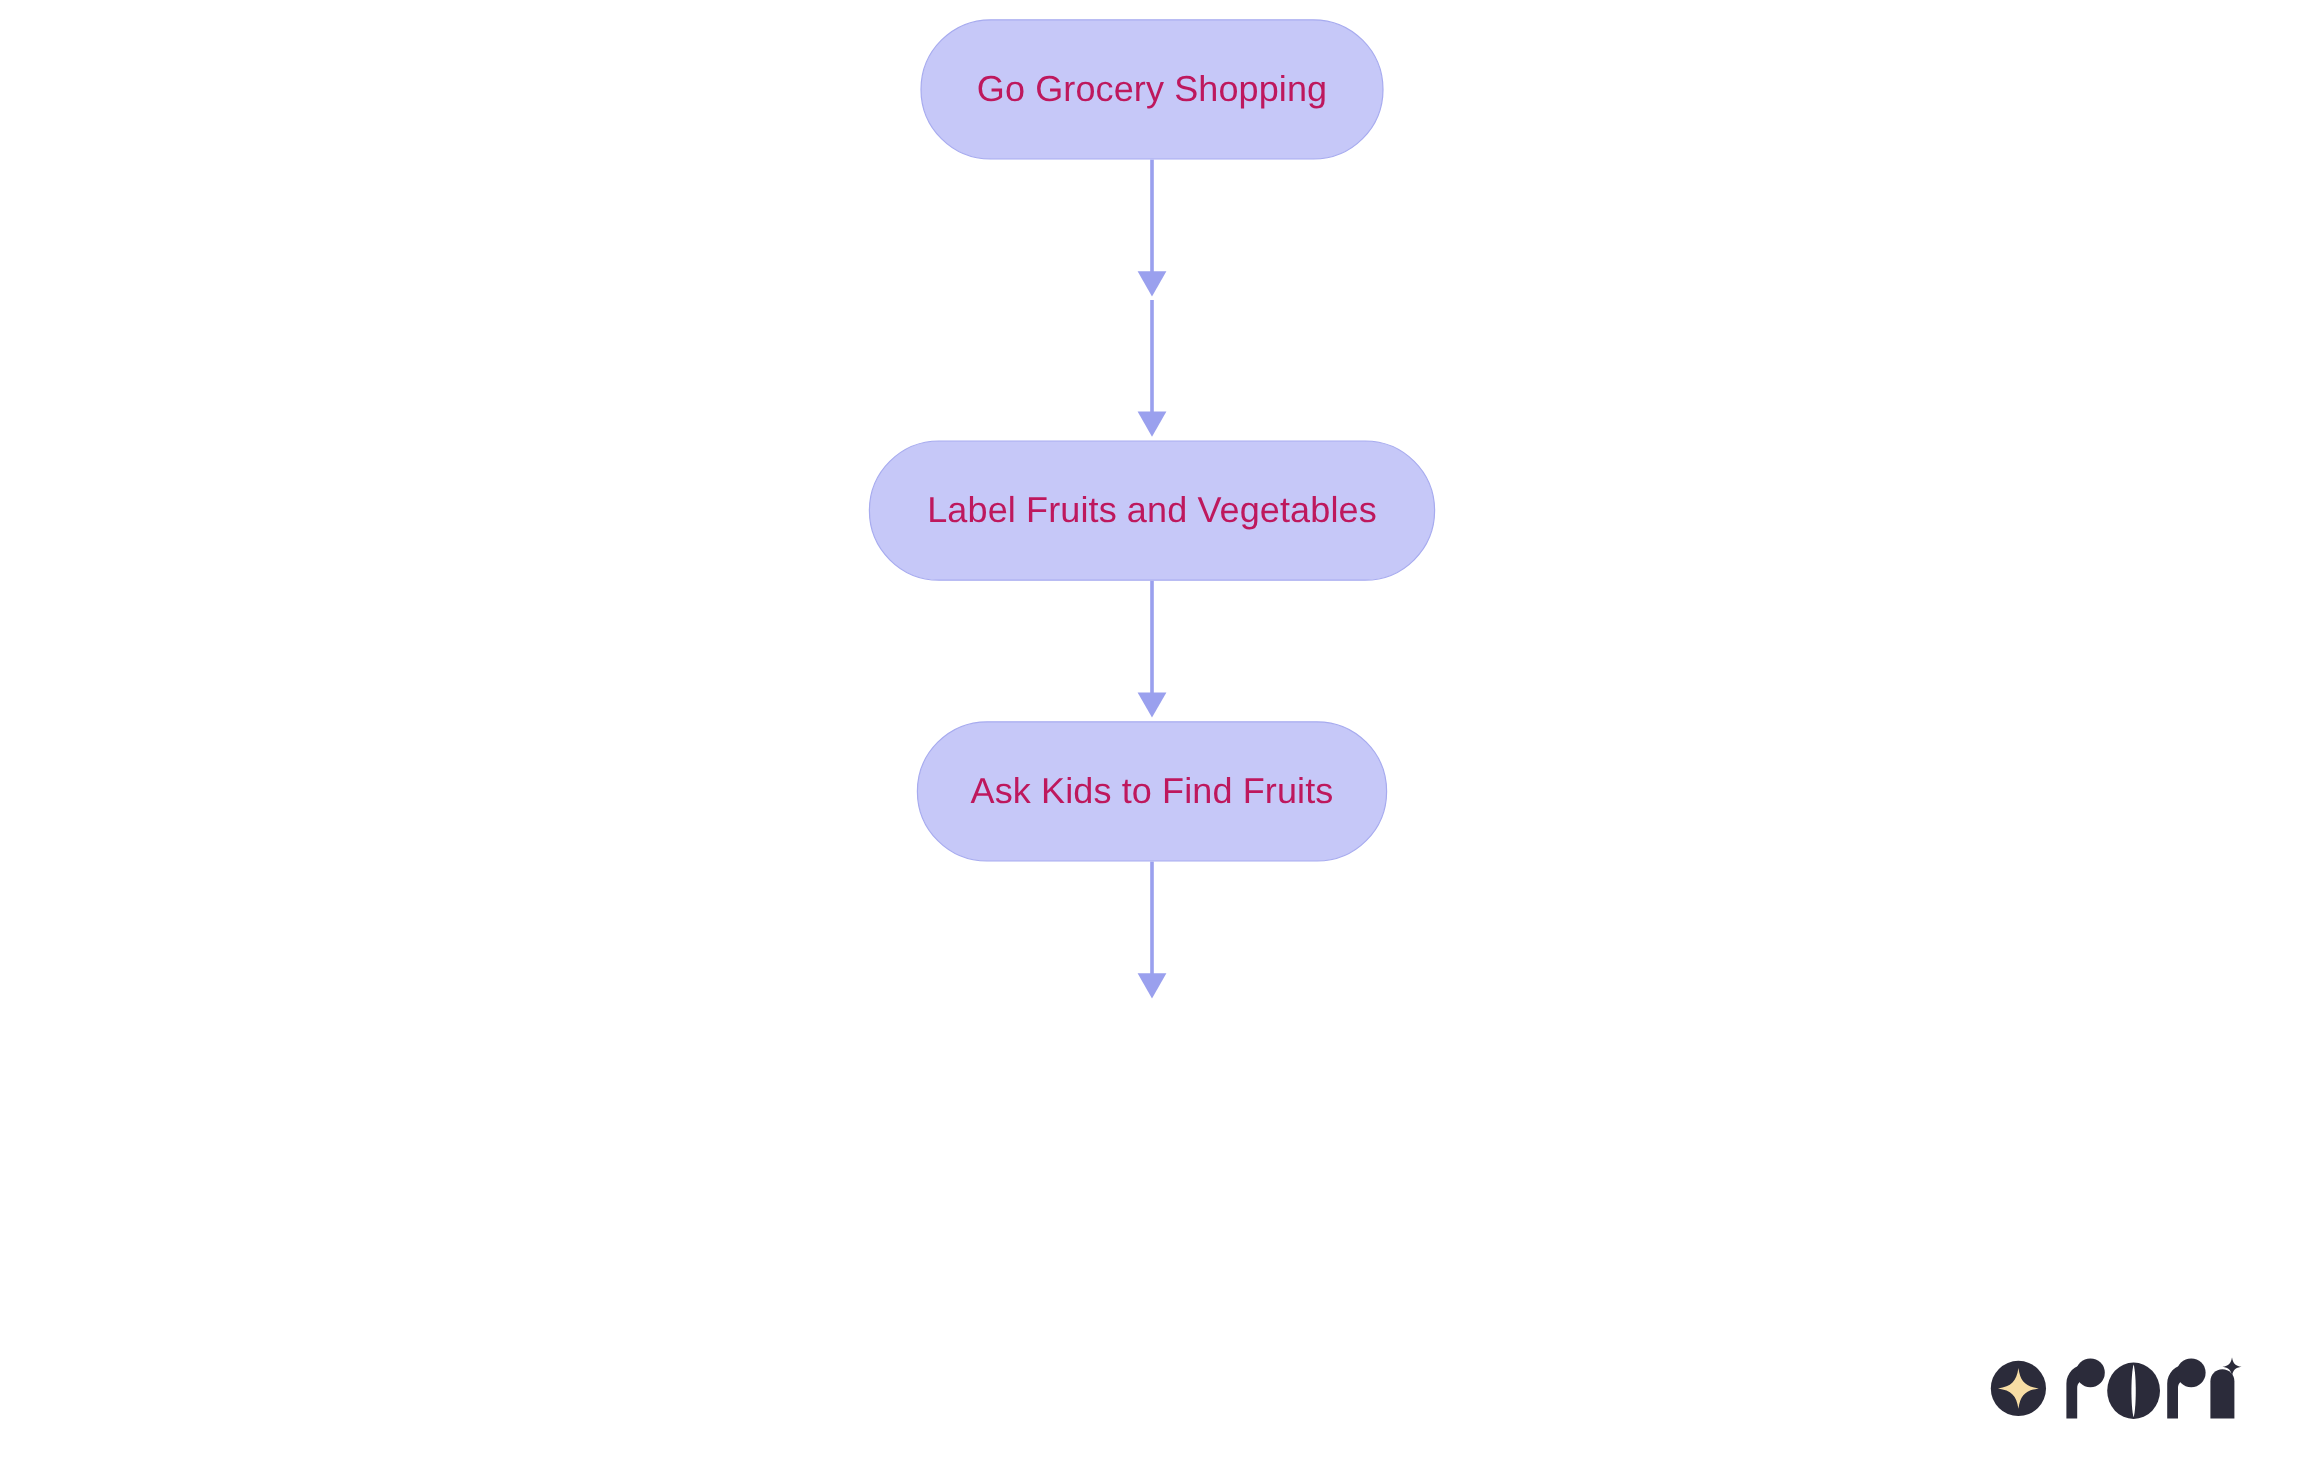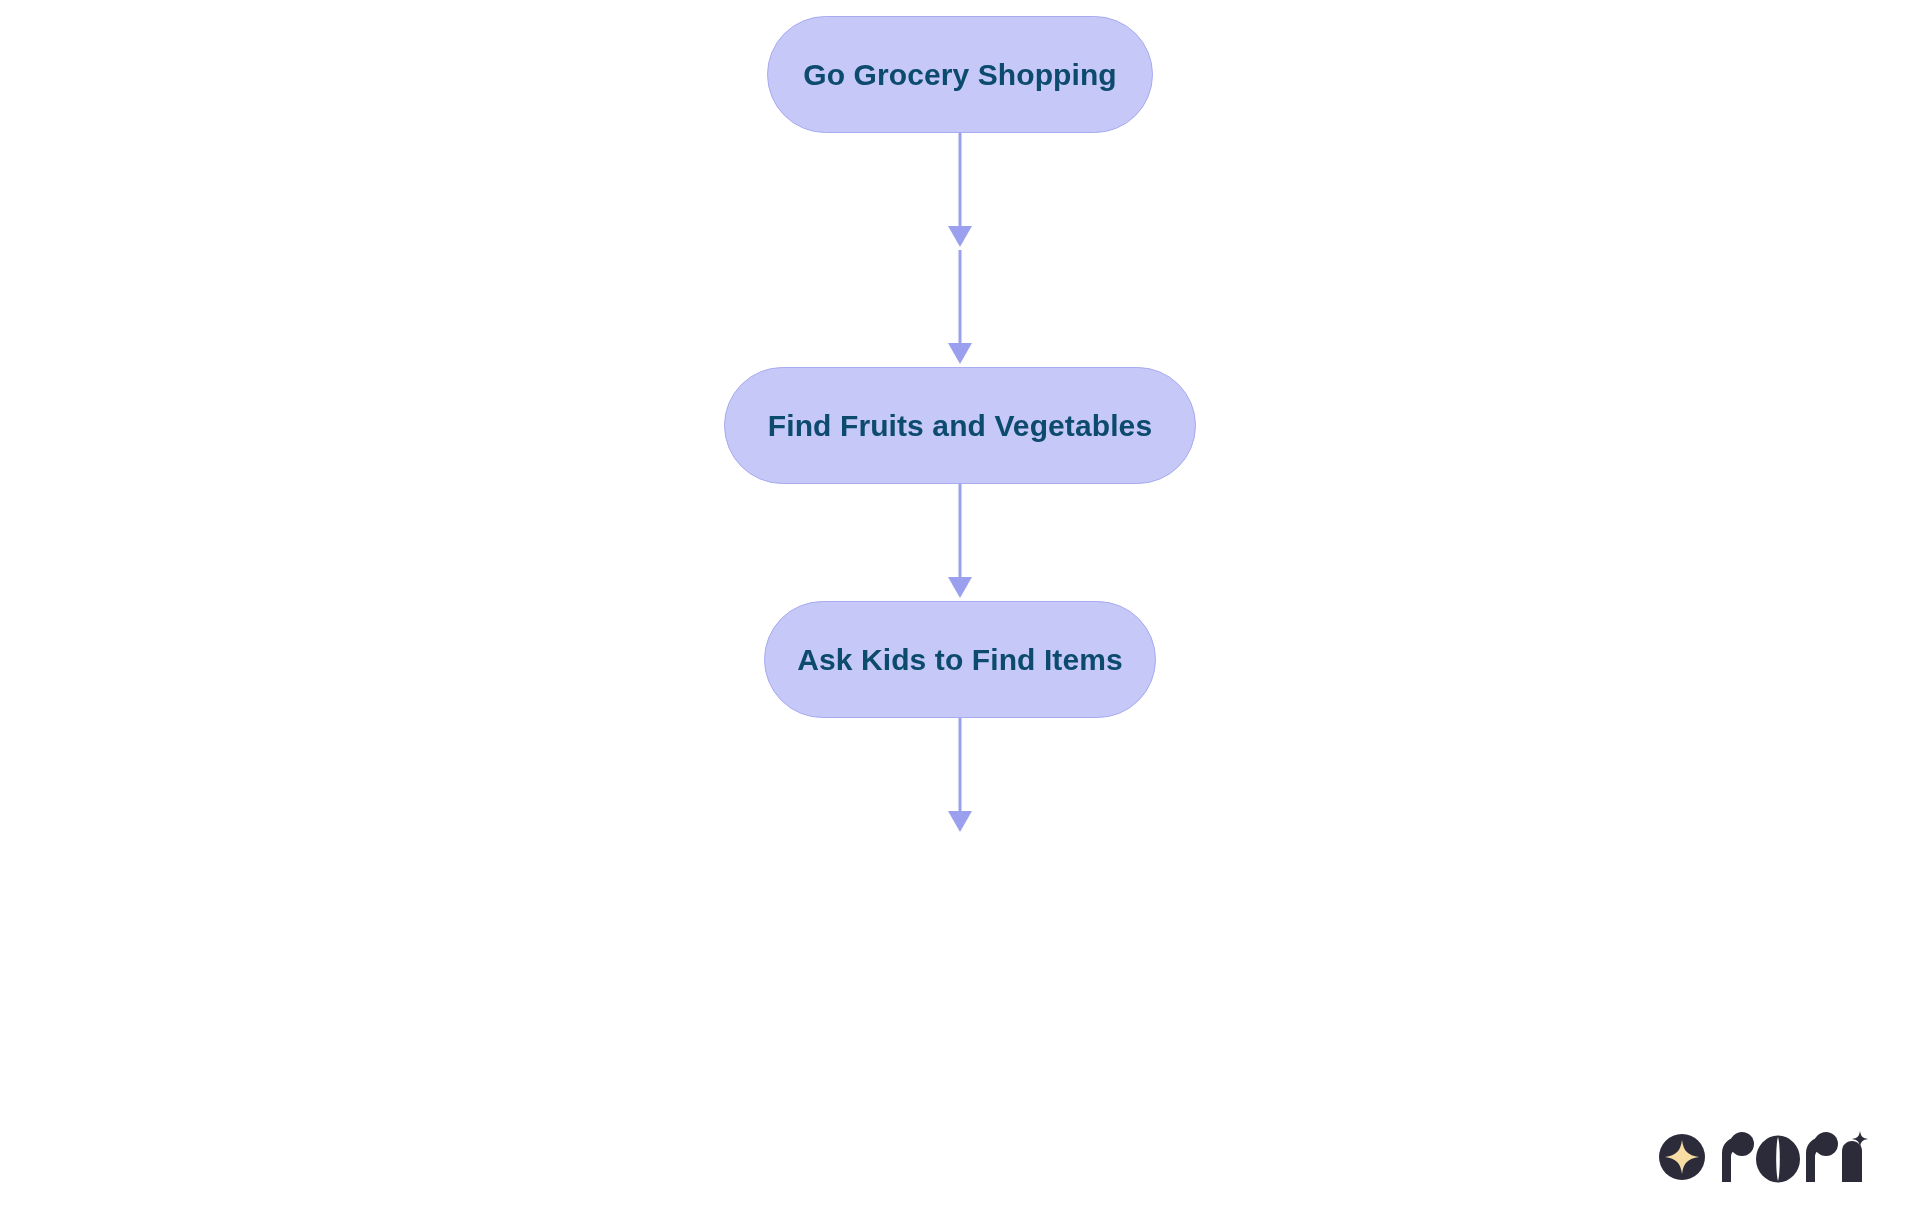--- a/index.html
+++ b/index.html
@@ -50,10 +50,10 @@
   }
 
   .node-label {
-    color: #0c4a6e;
+    color: #be185d;
     font-family: "Liberation Sans", sans-serif;
     font-size: 30px;
-    font-weight: 700;
+    font-weight: 400;
     line-height: 1;
     letter-spacing: 0.1px;
     white-space: nowrap;

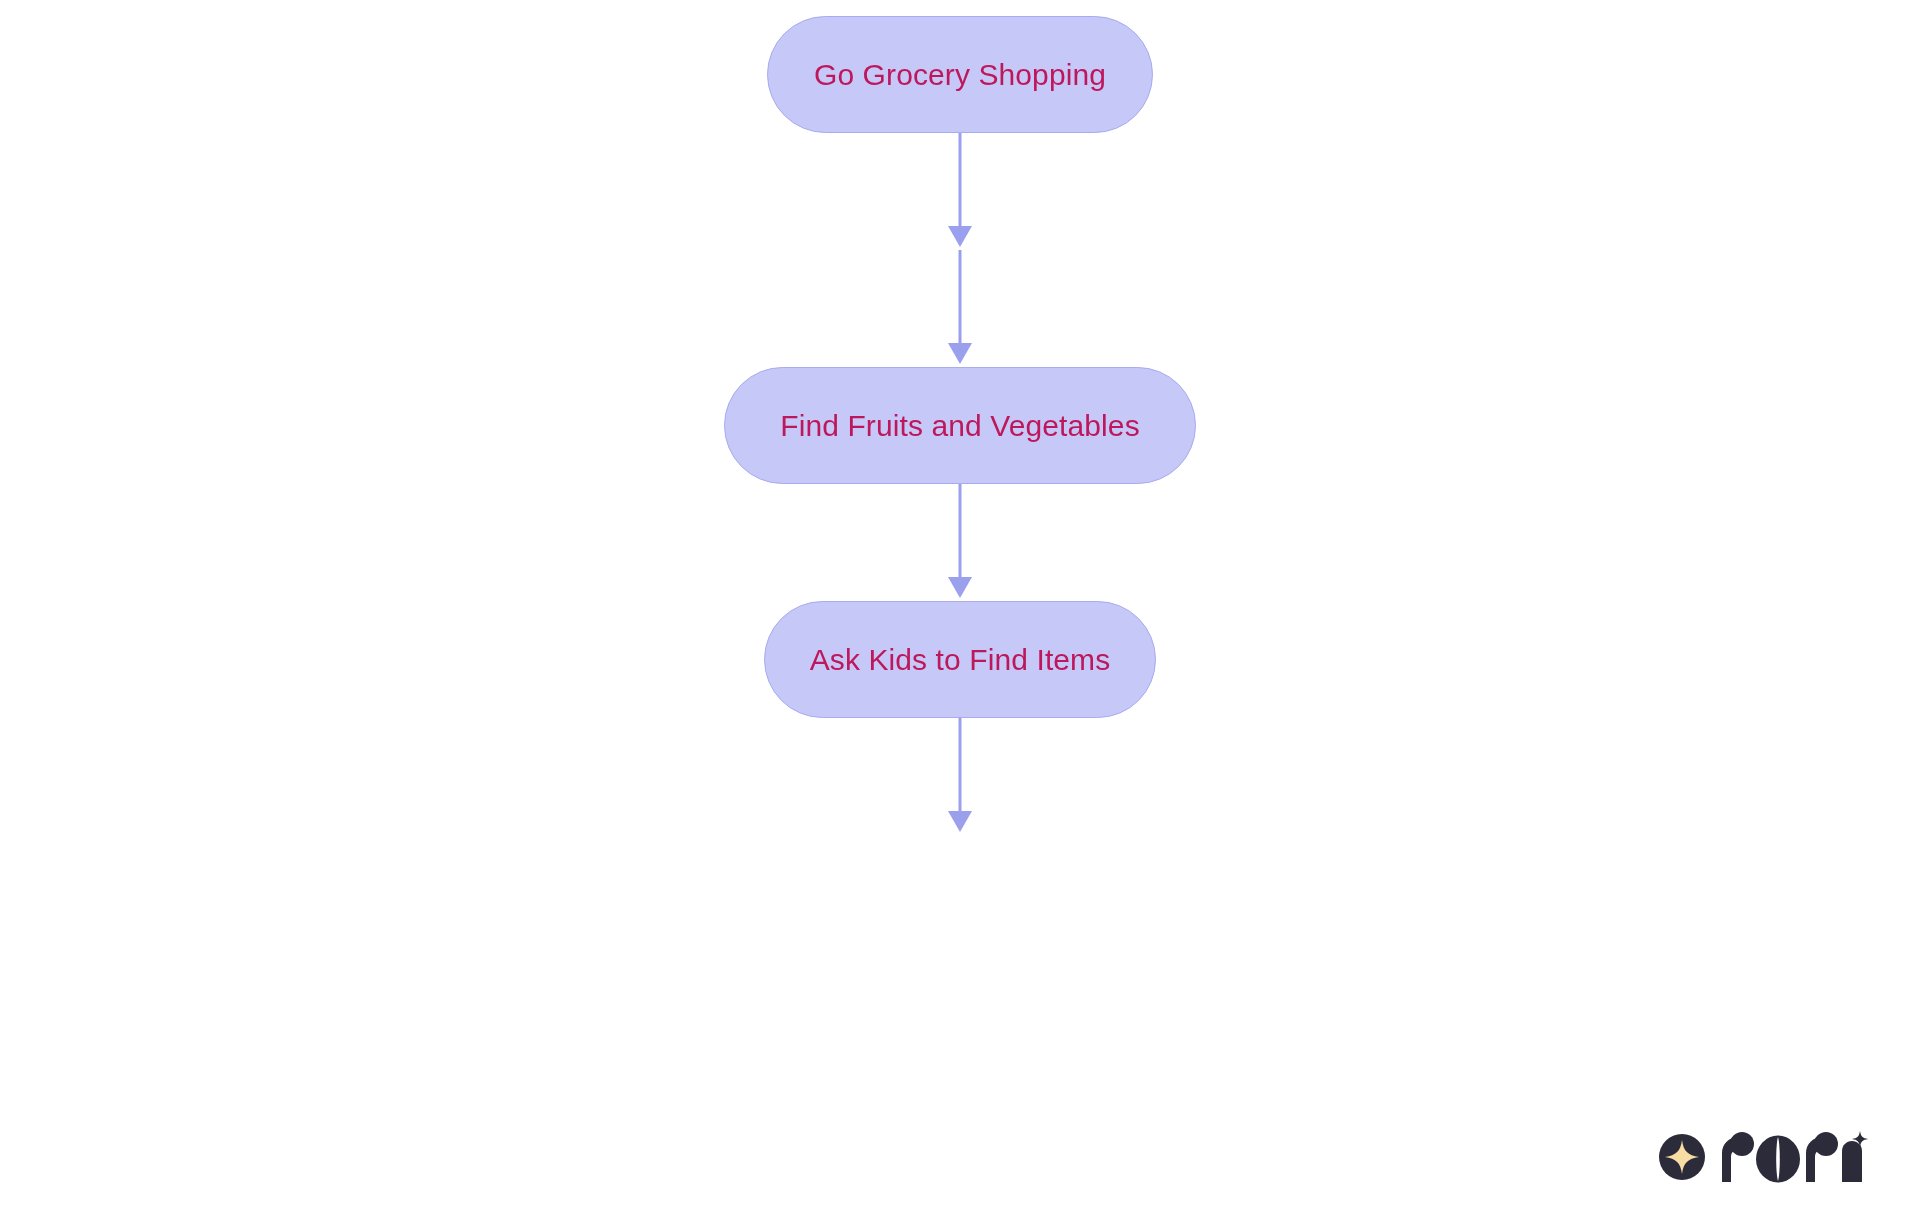--- a/index.html
+++ b/index.html
@@ -133,7 +133,7 @@
     </div>
 
     <div class="node w3">
-      <span class="node-label">Find Fruits and Vegetables</span>
+      <span class="node-label">Label Fruits and Vegetables</span>
     </div>
 
     <div class="connector">

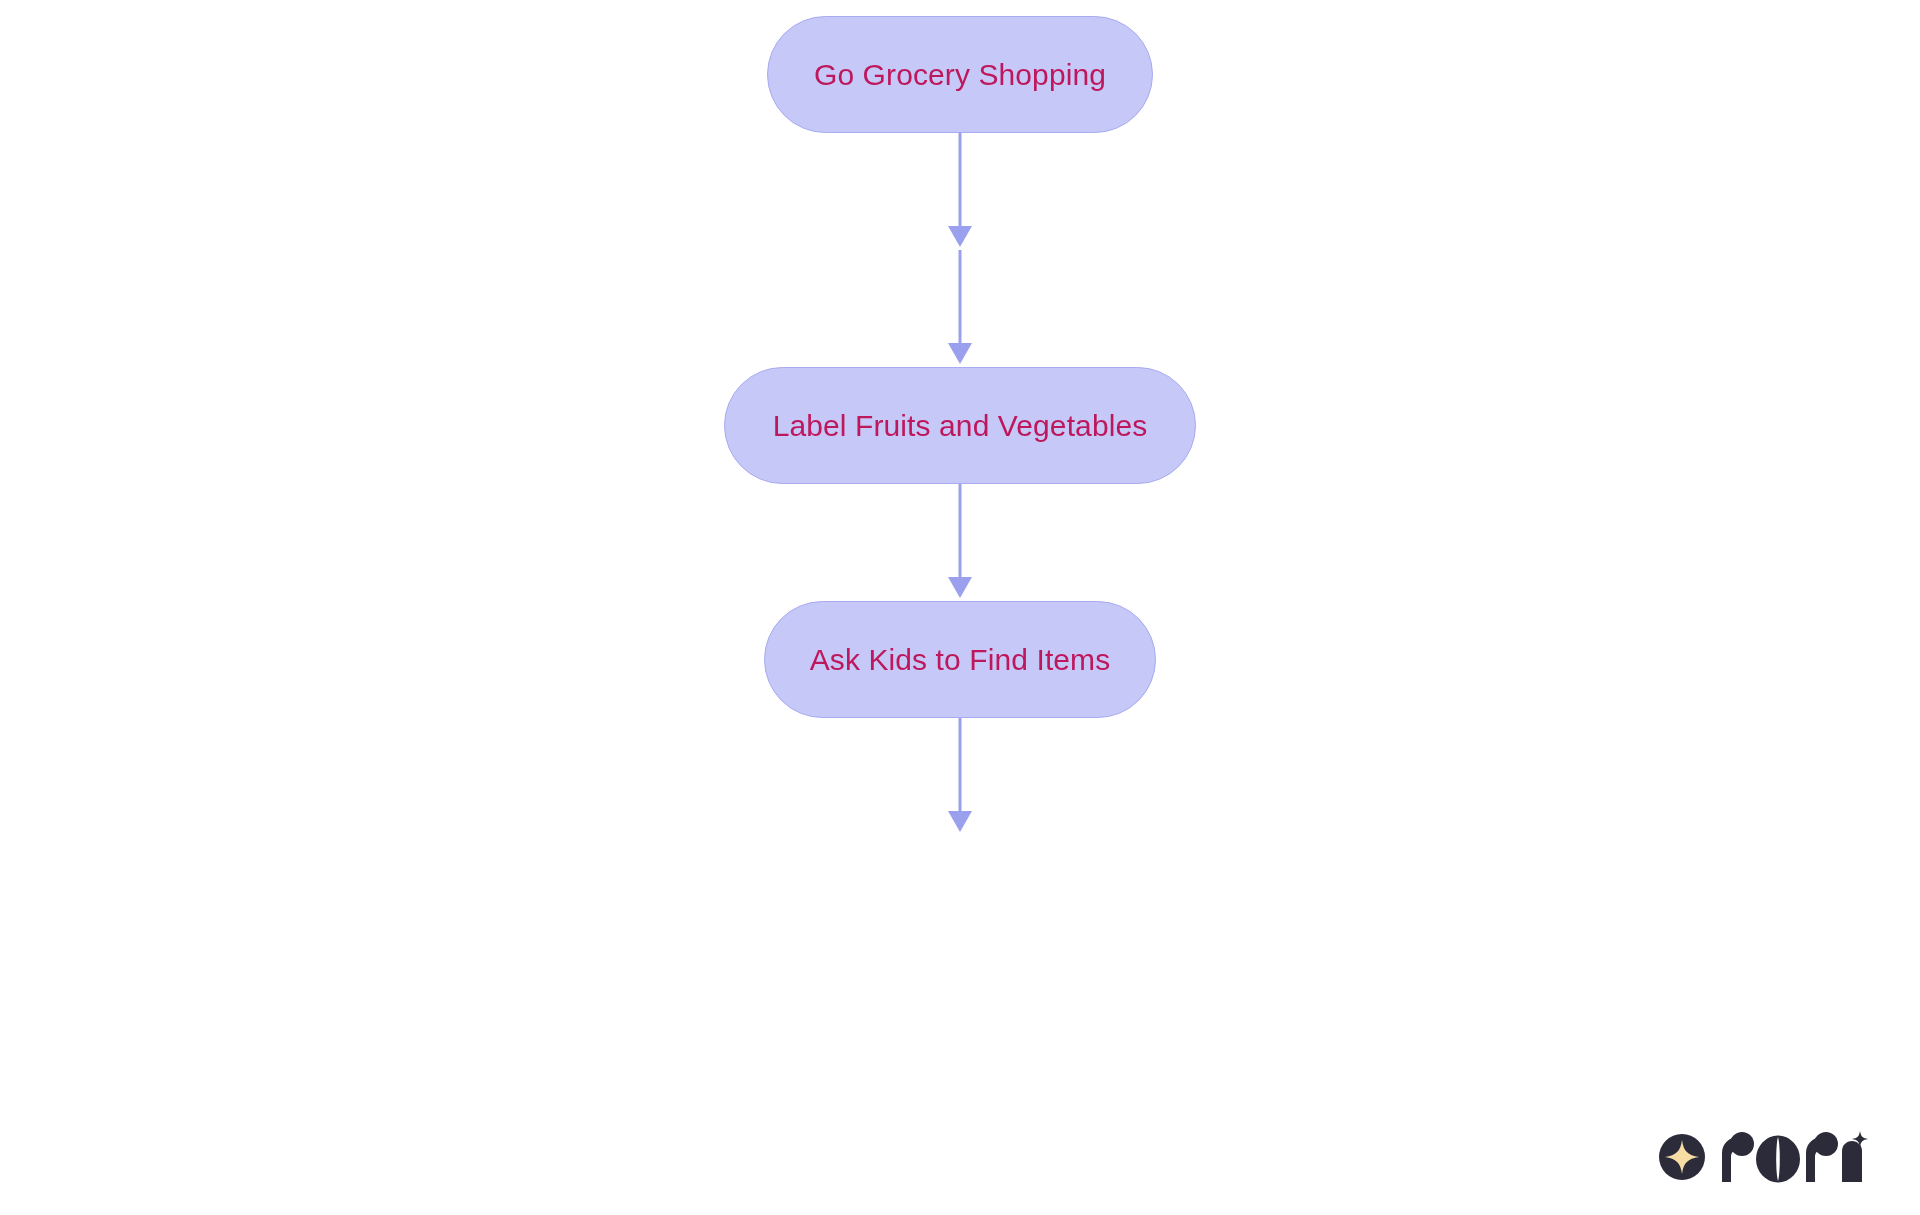--- a/index.html
+++ b/index.html
@@ -142,7 +142,7 @@
     </div>
 
     <div class="node w4">
-      <span class="node-label">Ask Kids to Find Items</span>
+      <span class="node-label">Ask Kids to Find Fruits</span>
     </div>
 
     <div class="connector">

